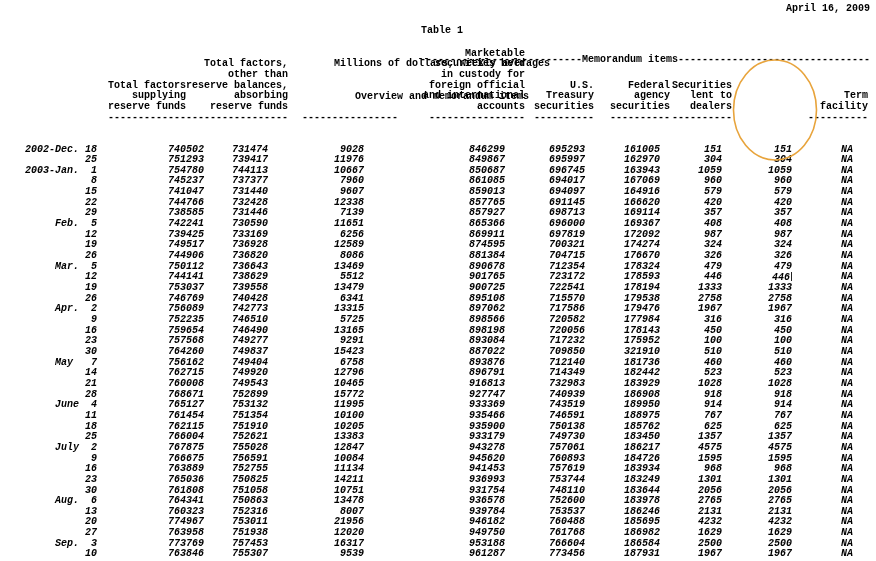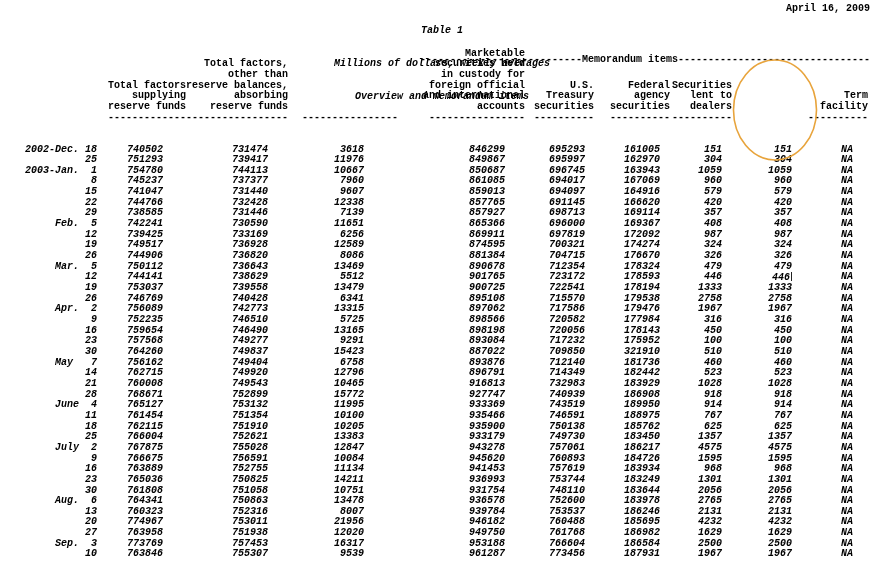--- a/index.html
+++ b/index.html
@@ -15,7 +15,7 @@
   }
   .title-block{
     position:absolute;left:8px;right:0;top:3px;
-    text-align:center;line-height:11px;white-space:pre;font-style:italic;
+    text-align:center;line-height:11px;white-space:pre;
   }
   .date-stamp{
     position:absolute;top:3px;right:6px;white-space:pre;

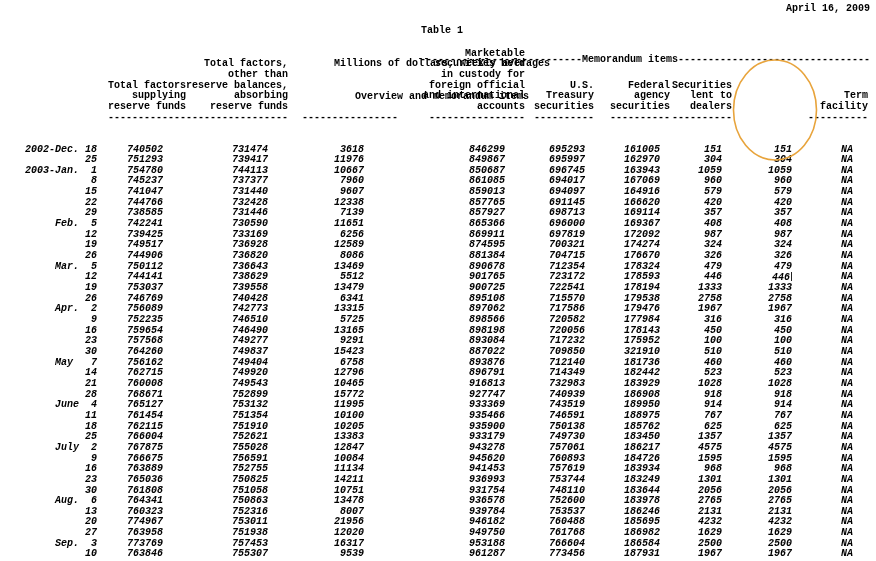--- a/index.html
+++ b/index.html
@@ -38,7 +38,7 @@
   }
   .row{position:relative;height:10.66px;line-height:10.66px;}
   .c{position:absolute;text-align:right;white-space:pre;}
-  .r0{right:779px} .r1{right:713px} .r2{right:608px} .r3{right:512px} .r4{right:371px}
+  .r0{right:779px} .r1{right:672px} .r2{right:608px} .r3{right:512px} .r4{right:371px}
   .r5{right:291px} .r6{right:216px} .r7{right:154px} .r8{right:84px}  .r9{right:23px}
   .text-cursor{
     display:inline-block;width:1px;height:9px;background:#222;

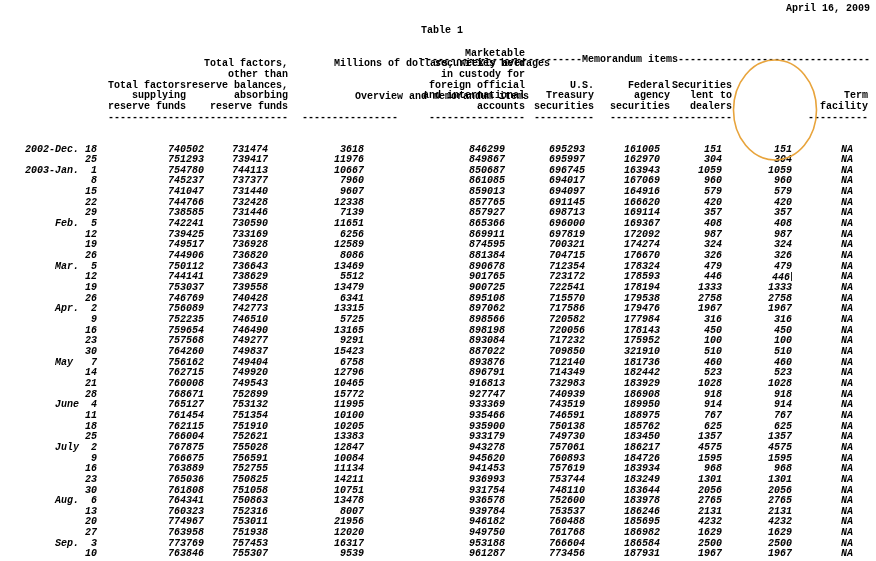--- a/index.html
+++ b/index.html
@@ -109,7 +109,7 @@
         <span class="c r0">2002-Dec. 18</span>
         <span class="c r1">740502</span>
         <span class="c r2">731474</span>
-        <span class="c r3">3618</span>
+        <span class="c r3">9028</span>
         <span class="c r4">846299</span>
         <span class="c r5">695293</span>
         <span class="c r6">161005</span>

